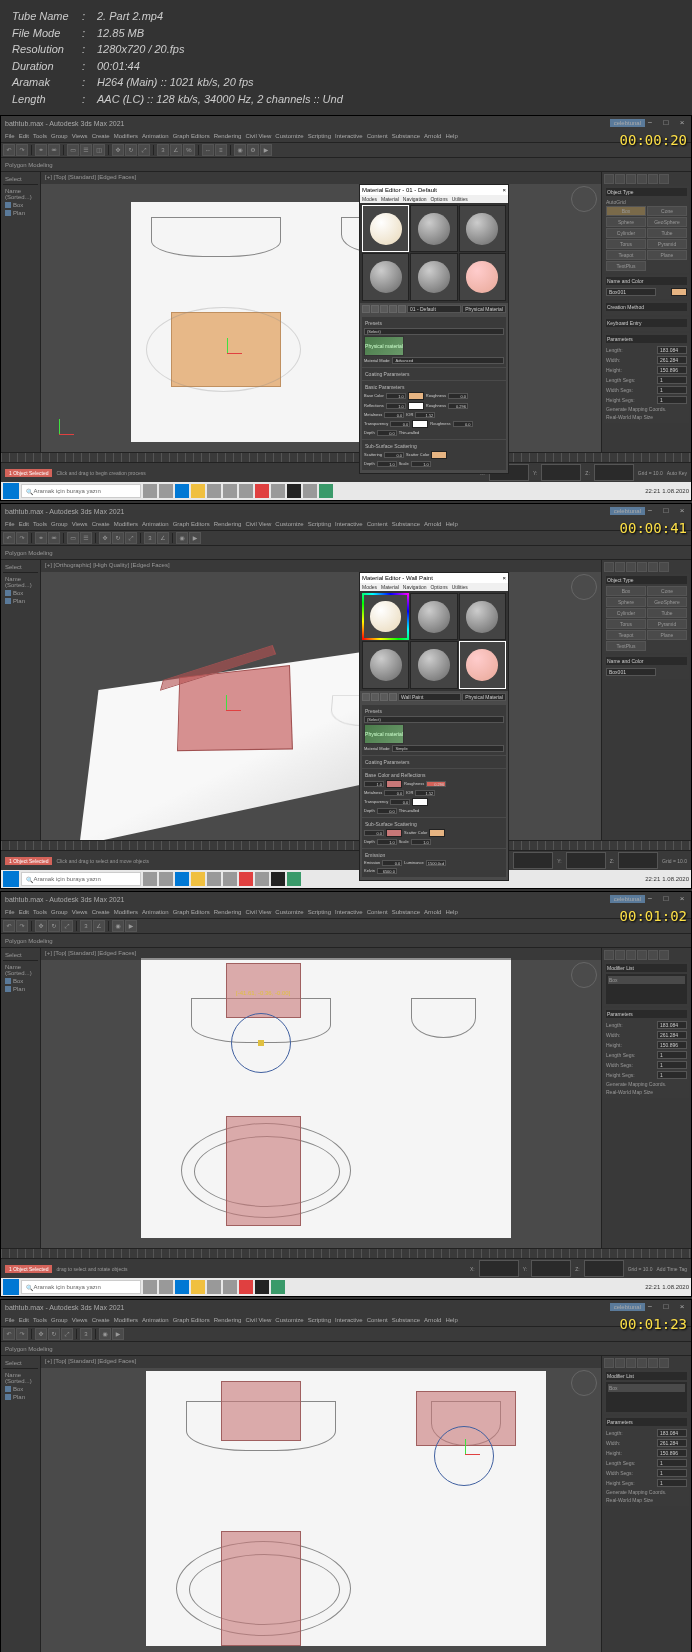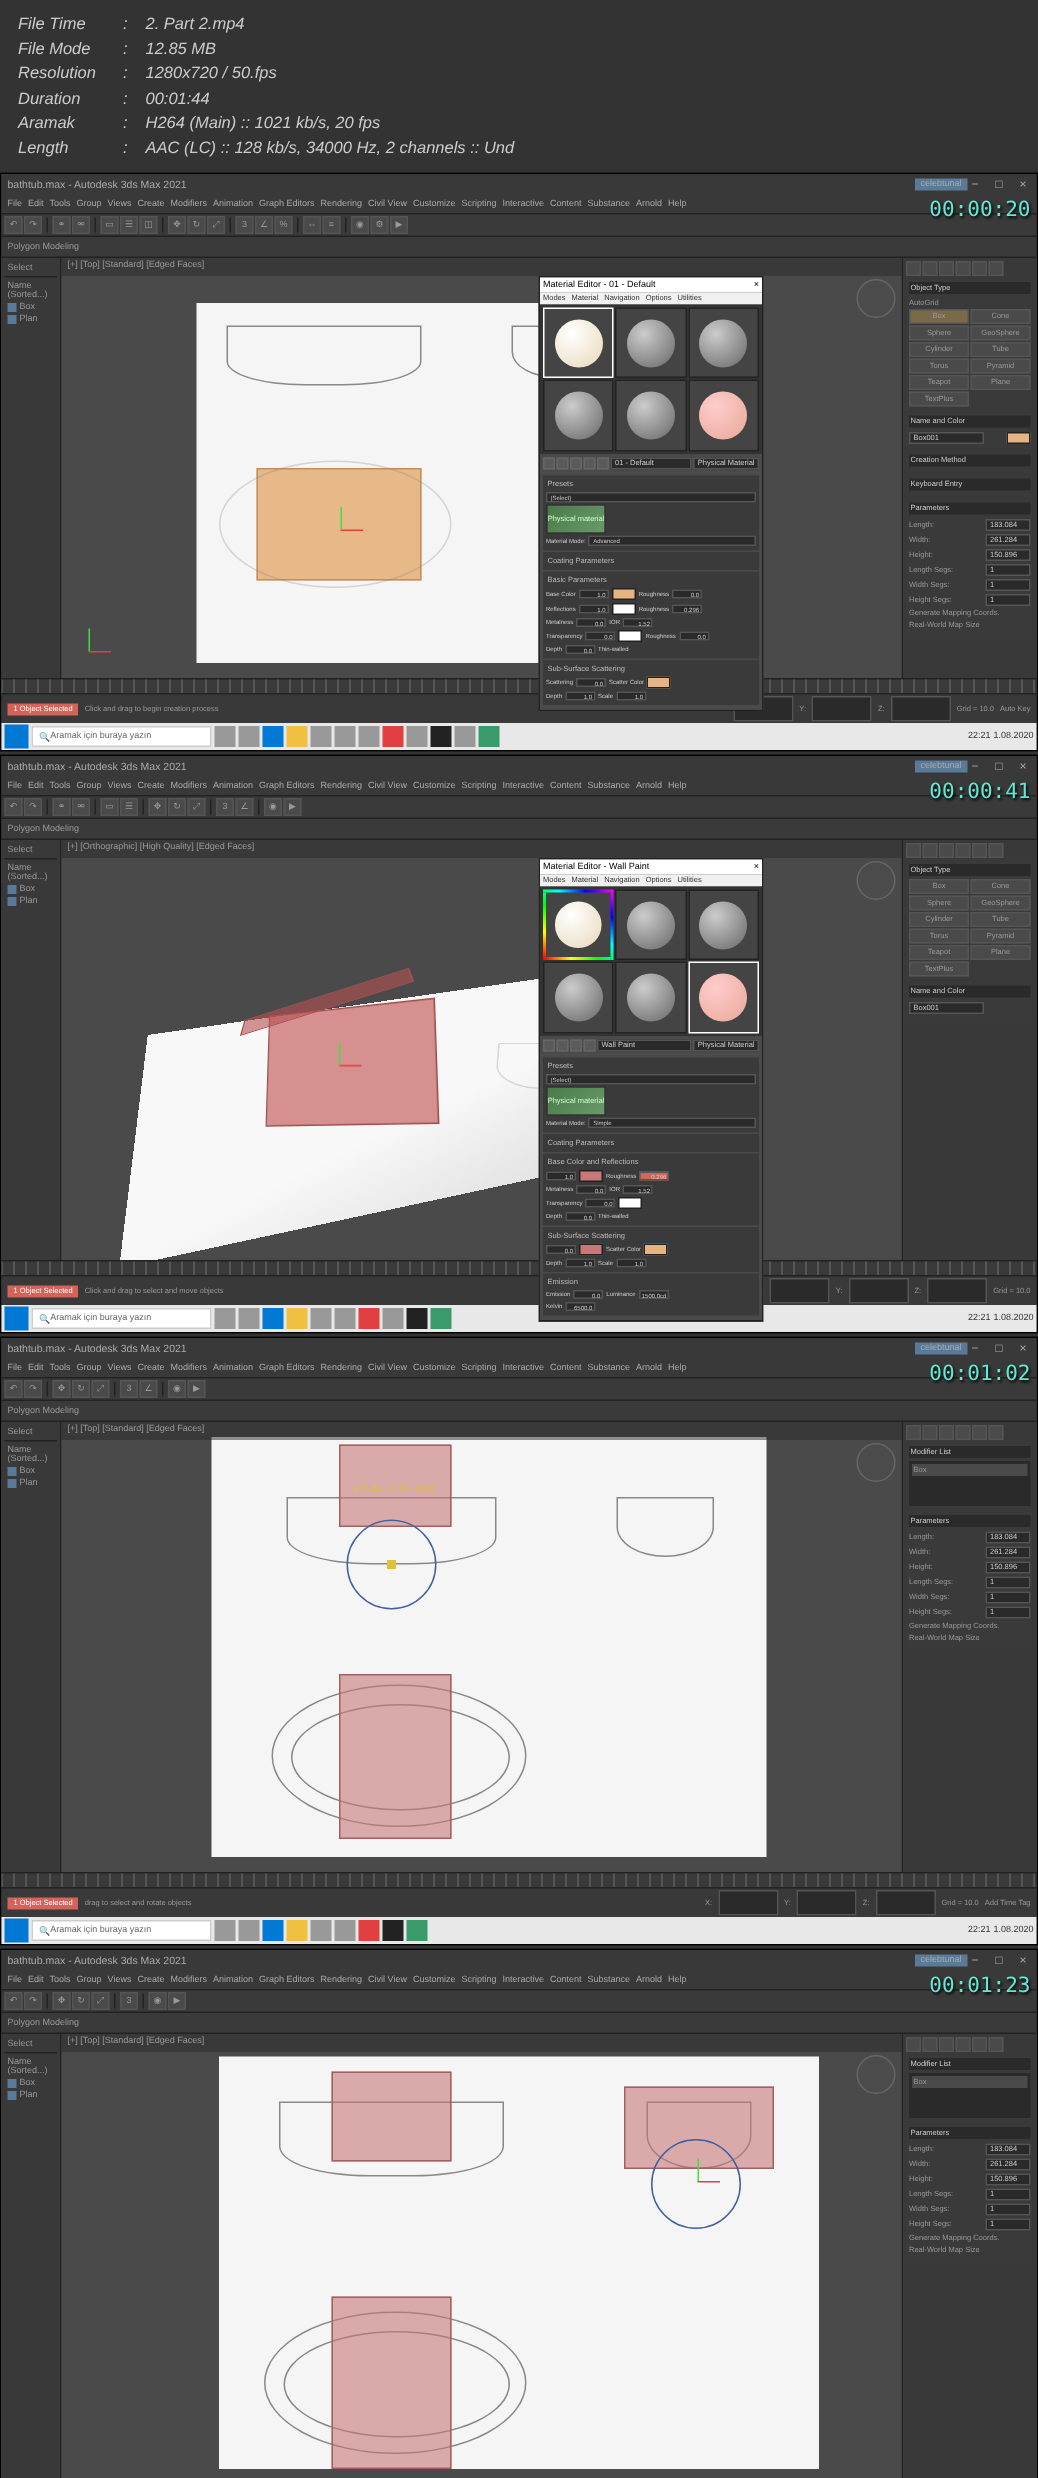--- a/index.html
+++ b/index.html
@@ -87,7 +87,7 @@
 
 <div class="metadata">
   <div class="metadata-row">
-      <span class="metadata-label">File Time</span>
+      <span class="metadata-label">Tube Name</span>
       <span class="metadata-sep">:</span>
       <span>2. Part 2.mp4</span>
     </div>

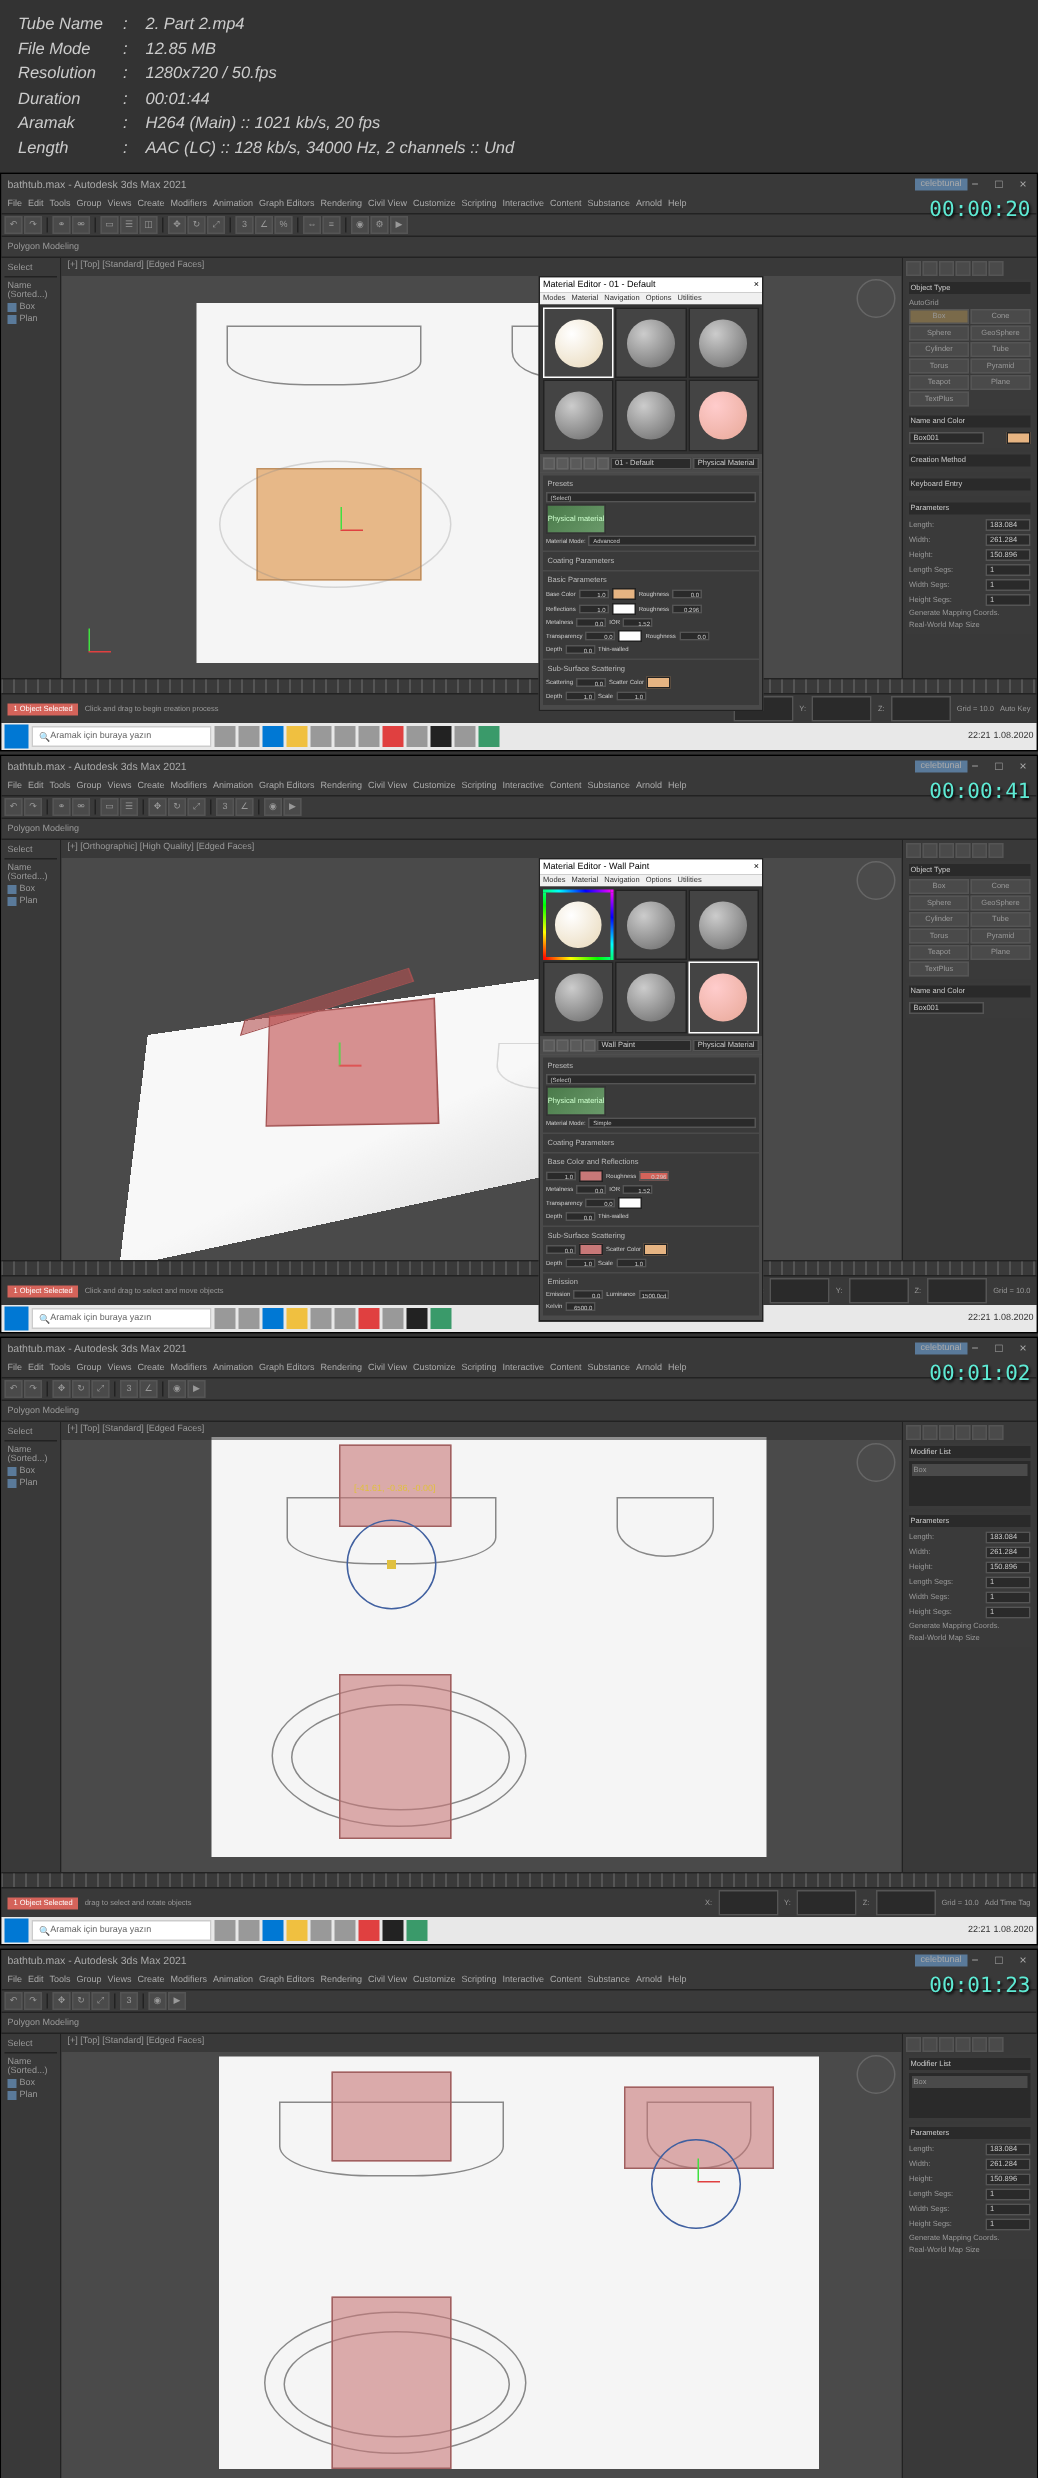--- a/index.html
+++ b/index.html
@@ -99,7 +99,7 @@
   <div class="metadata-row">
       <span class="metadata-label">Resolution</span>
       <span class="metadata-sep">:</span>
-      <span>1280x720 / 50.fps</span>
+      <span>1280x720 / 20.fps</span>
     </div>
   <div class="metadata-row">
       <span class="metadata-label">Duration</span>

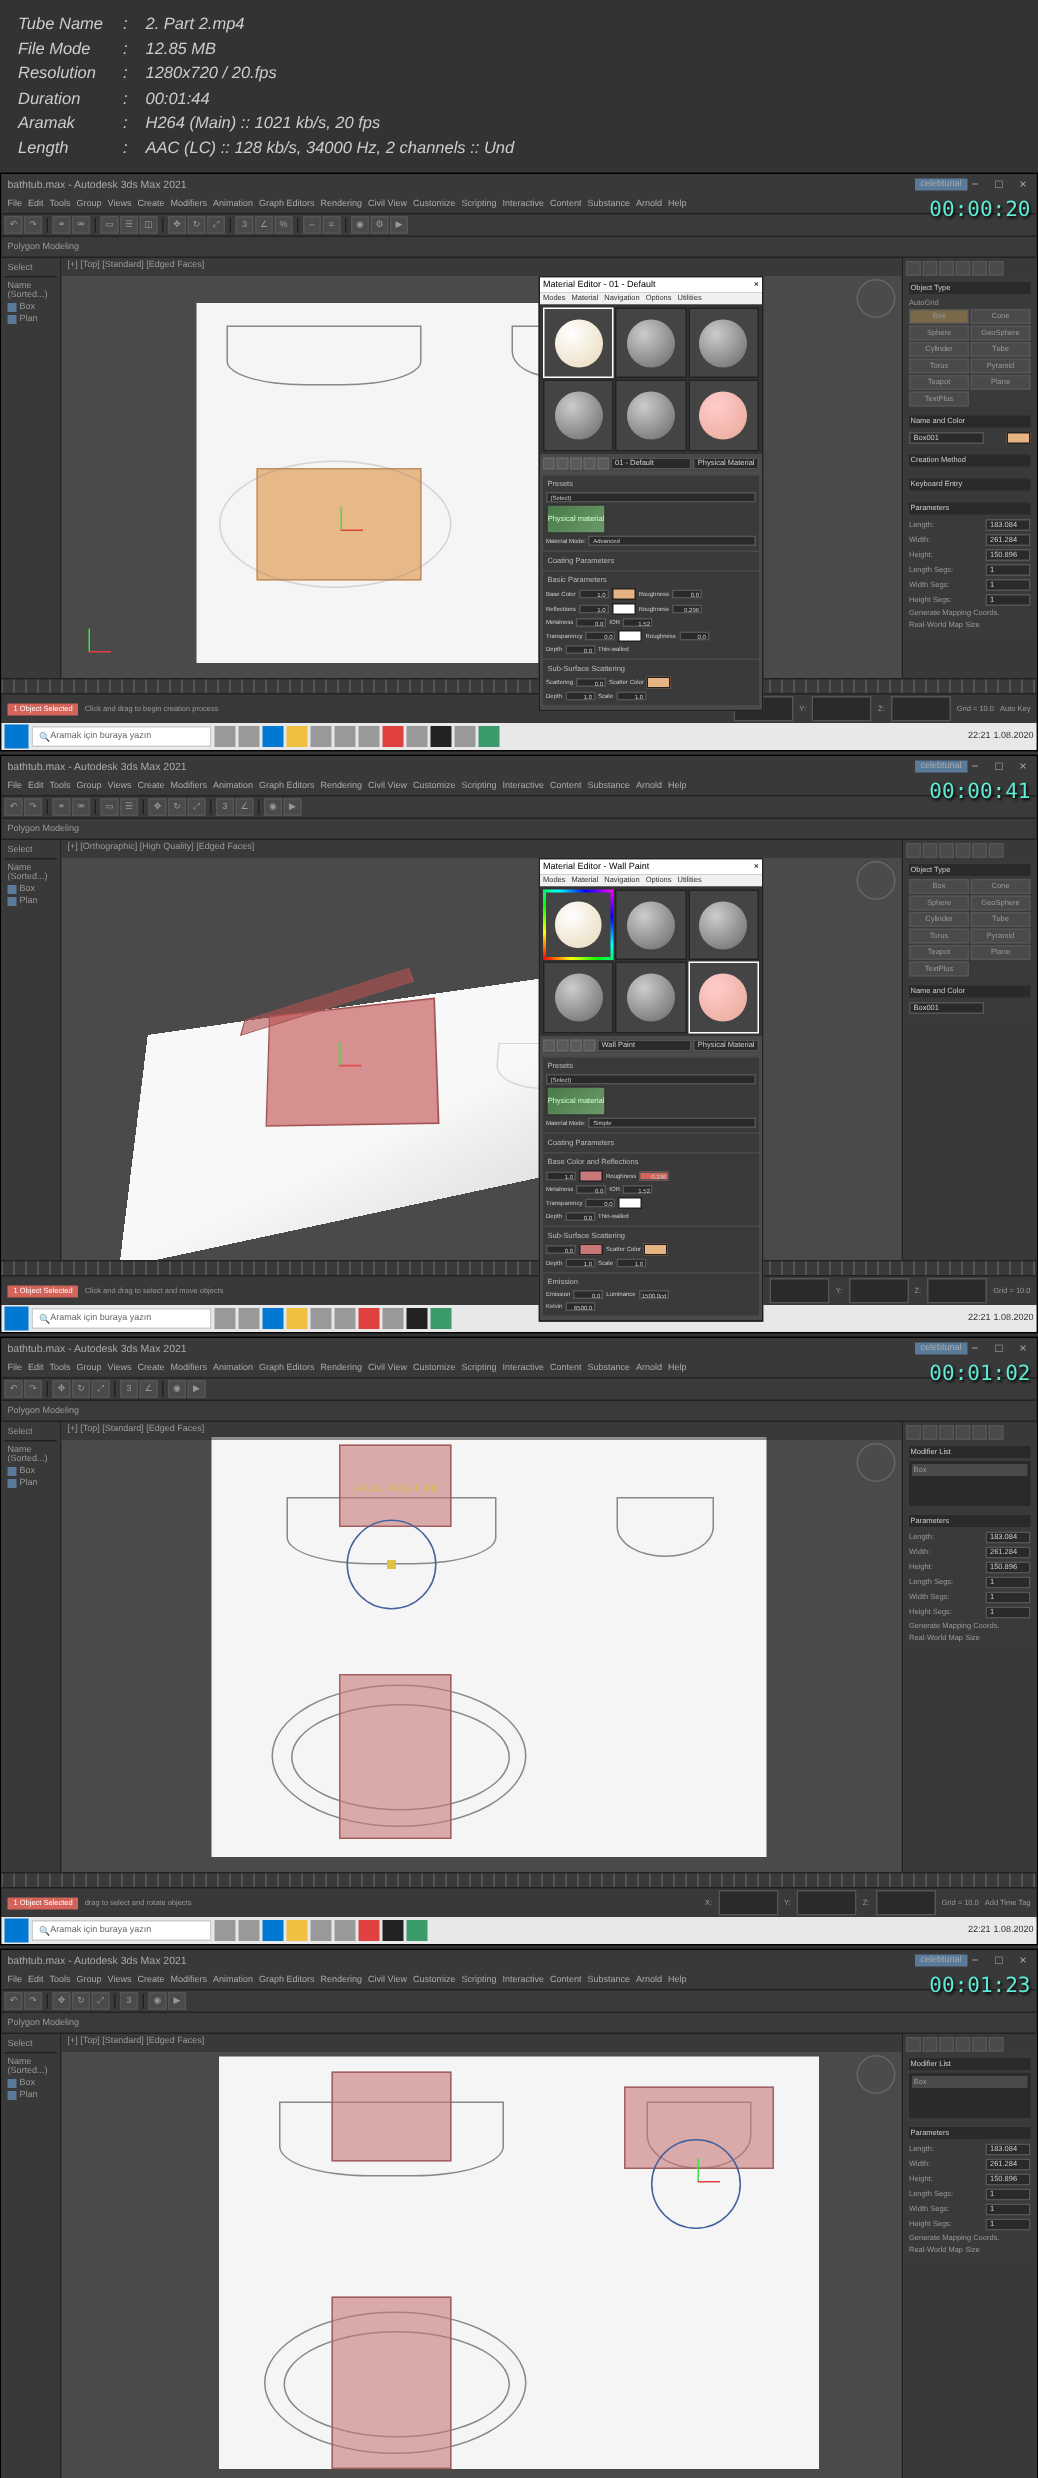--- a/index.html
+++ b/index.html
@@ -54,7 +54,7 @@
 .mat-slider-row { display: flex; align-items: center; gap: 2px; padding: 1px 0; font-size: 4px; }
 .mat-value { width: 20px; height: 6px; background: #2a2a2a; border: 1px solid #555; font-size: 4px; text-align: right; padding: 0 1px; }
 .color-swatch { width: 16px; height: 8px; border: 1px solid #222; }
-.timestamp { position: absolute; top: 16px; right: 4px; font-family: monospace; font-size: 14px; color: #5eead4; text-shadow: 1px 1px 2px #000; z-index: 20; }
+.timestamp { position: absolute; top: 16px; right: 4px; font-family: monospace; font-size: 14px; color: #fde047; text-shadow: 1px 1px 2px #000; z-index: 20; }
 .statusbar { background: #393939; height: 20px; border-top: 1px solid #222; display: flex; align-items: center; padding: 0 4px; font-size: 5px; color: #999; gap: 4px; }
 .status-left { background: #d4635a; padding: 1px 4px; color: #fff; }
 .coord-box { background: #2a2a2a; border: 1px solid #555; padding: 0 2px; width: 40px; }

